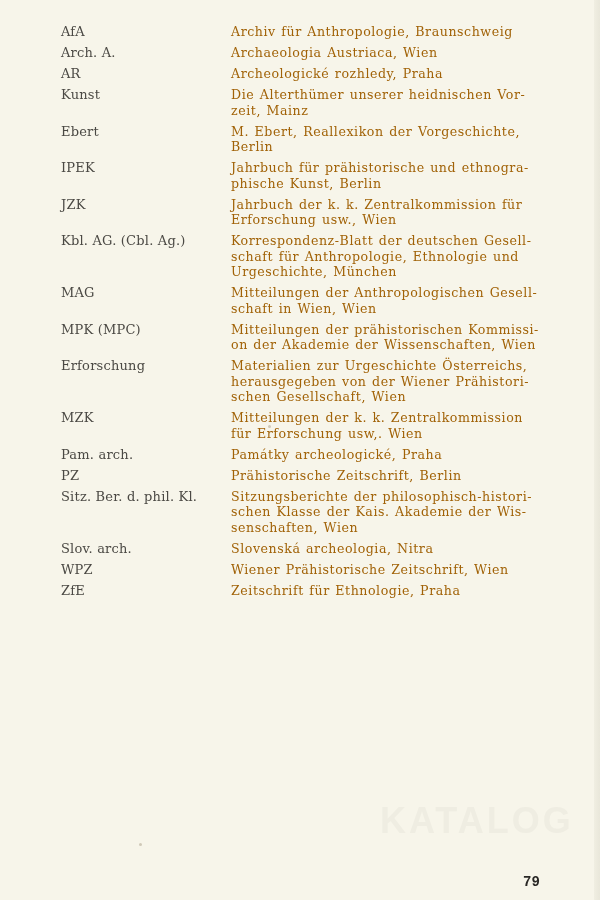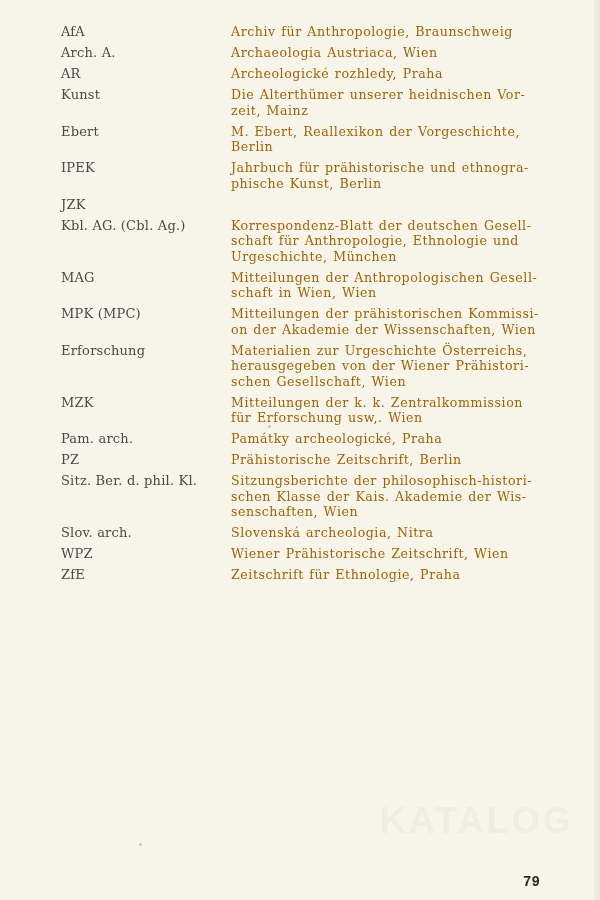--- a/index.html
+++ b/index.html
@@ -99,6 +99,8 @@
   </div>
   <div class="entry">
     <div class="abbr">JZK</div>
+    <div class="desc">Jahrbuch der k. k. Zentralkommission für
+Erforschung usw., Wien</div>
   </div>
   <div class="entry">
     <div class="abbr">Kbl. AG. (Cbl. Ag.)</div>

